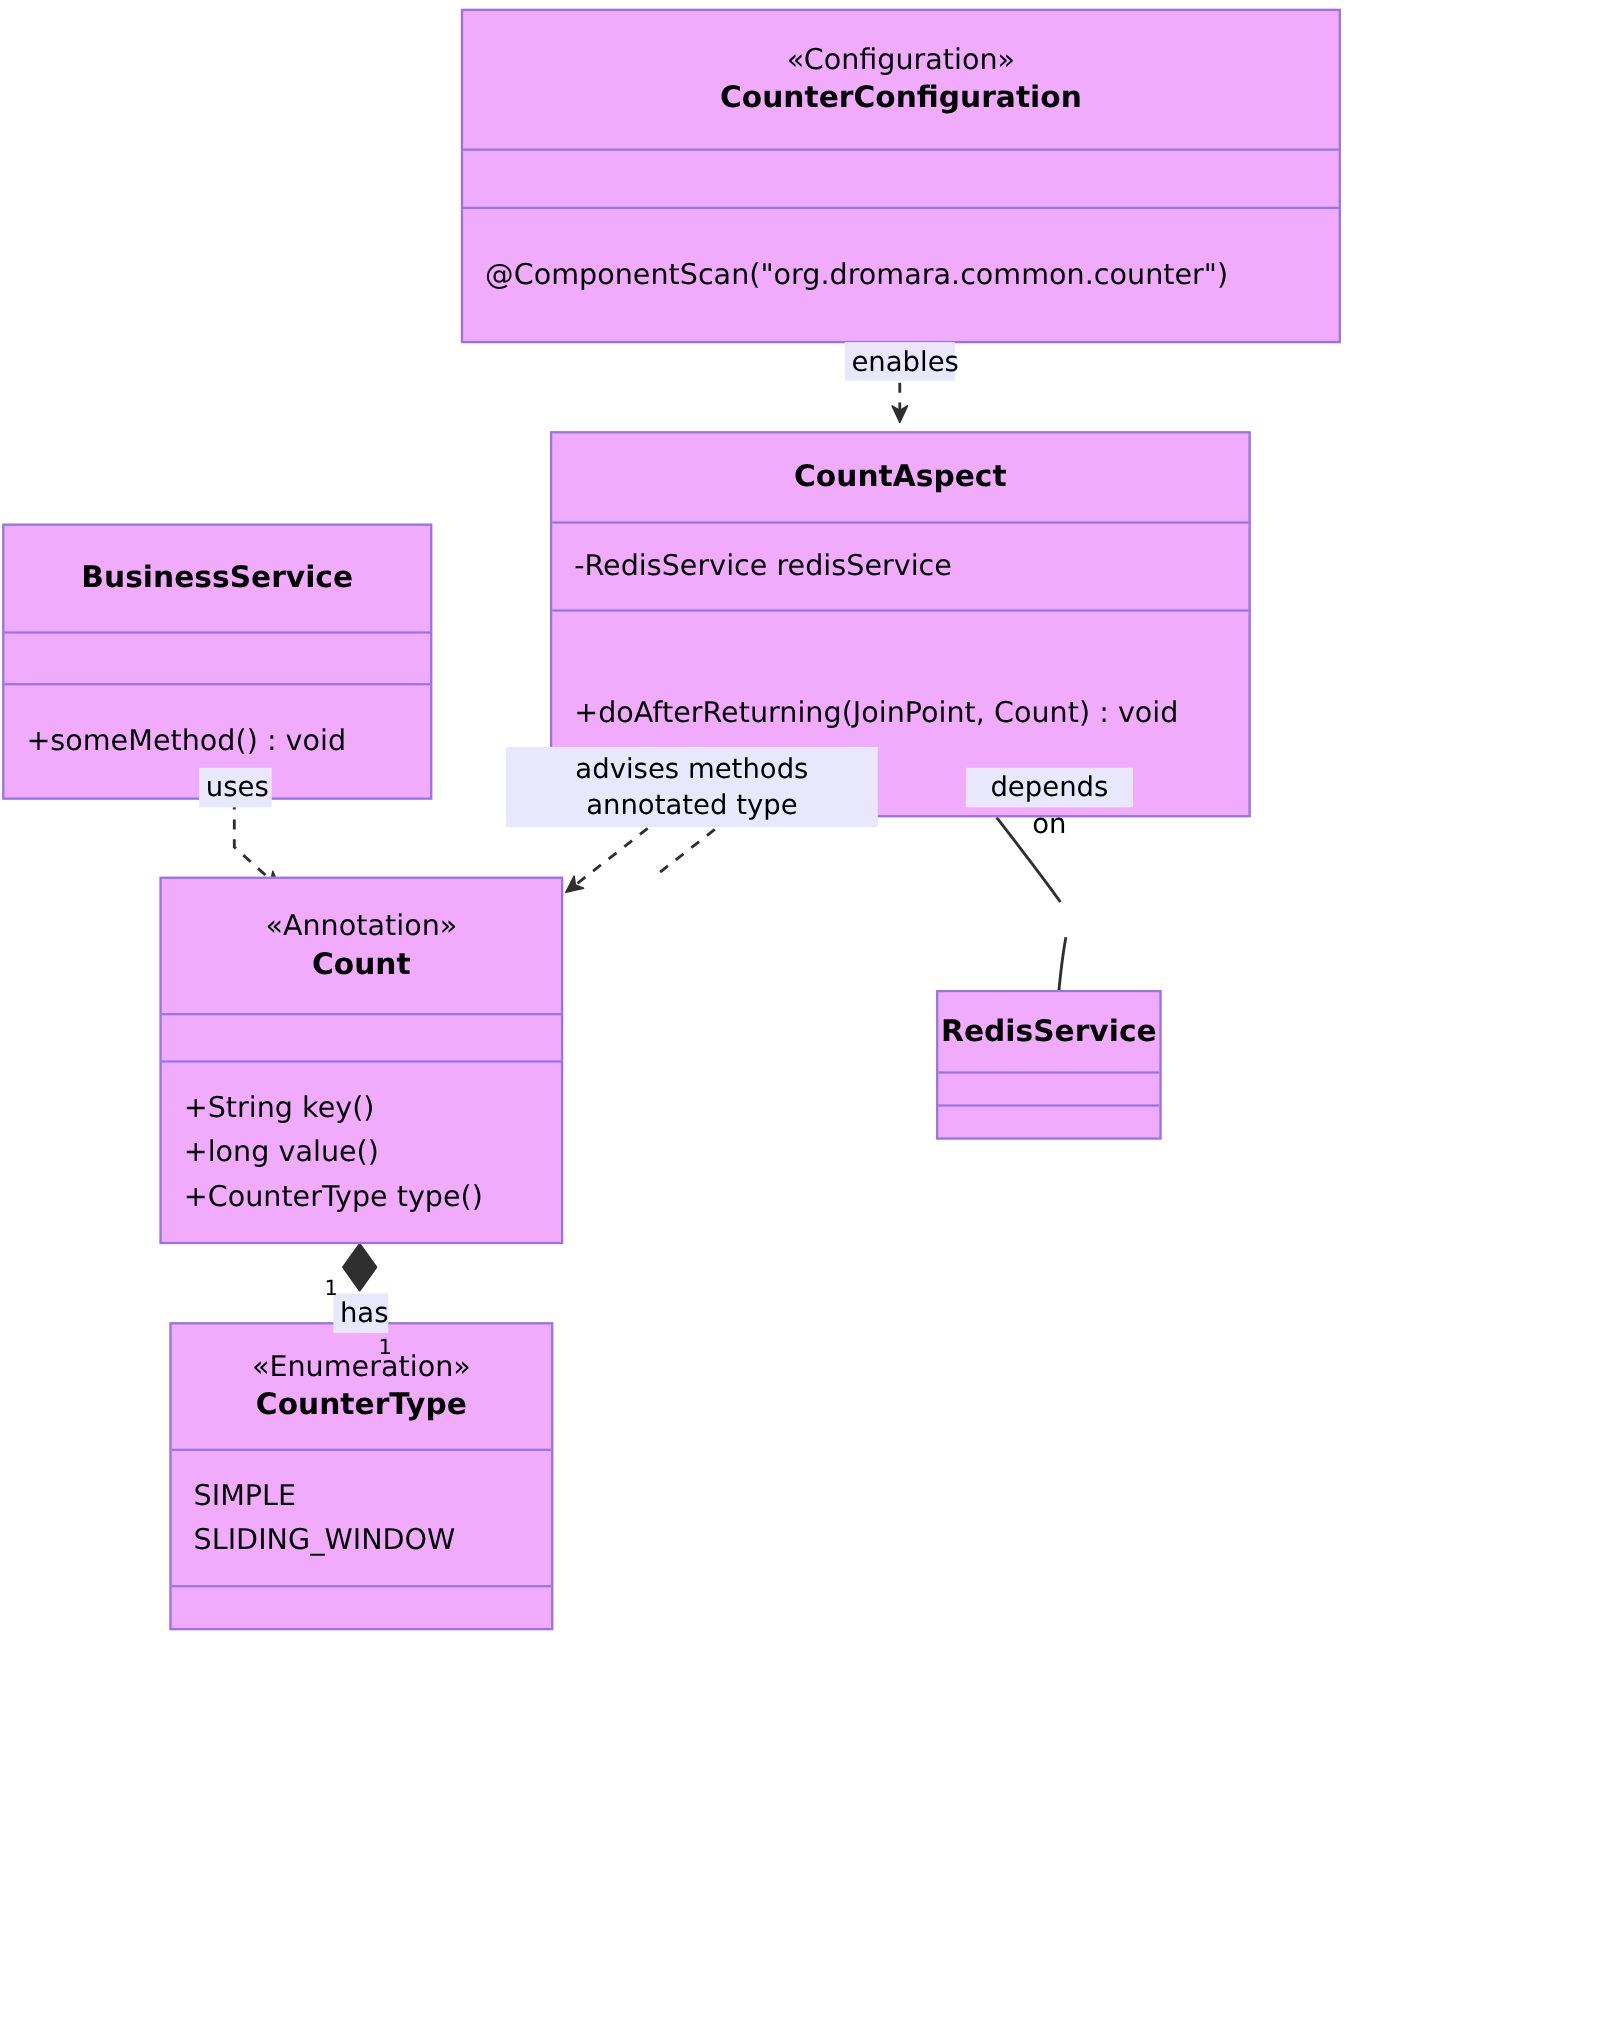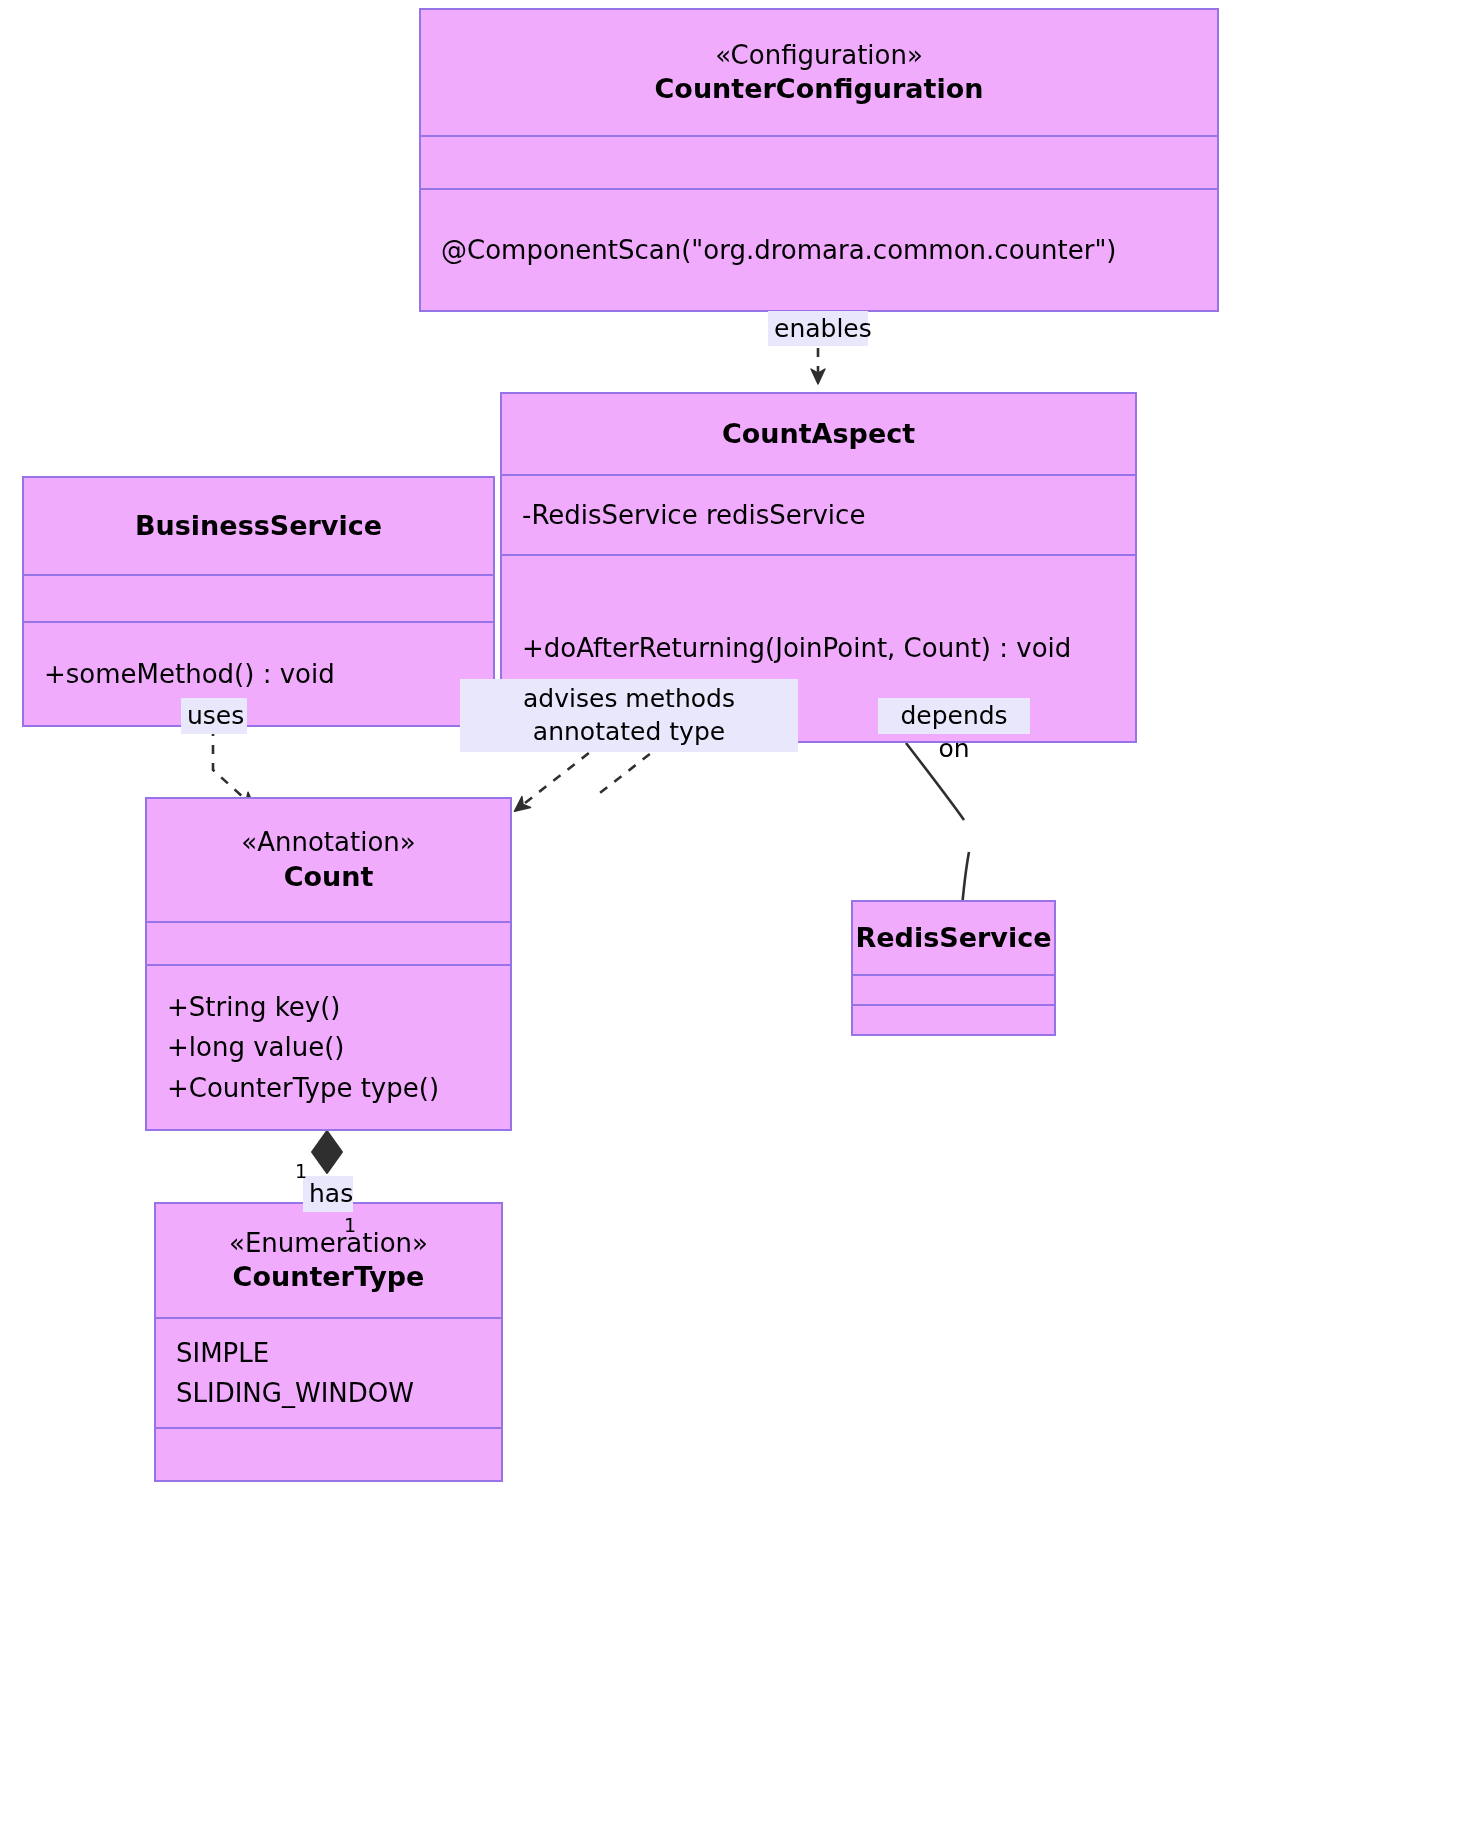--- a/index.html
+++ b/index.html
@@ -142,7 +142,7 @@
     </div>
   </div>
 
-  <div class="umlbox" style="left:22px; top:476px; width:473px; height:251px;align-items:center;">
+  <div class="umlbox" style="left:2px; top:476px; width:391px; height:251px;align-items:center;">
     <div class="compartment cmp-title" style="height:96px;">
       <div class="classname">BusinessService</div>
     </div>

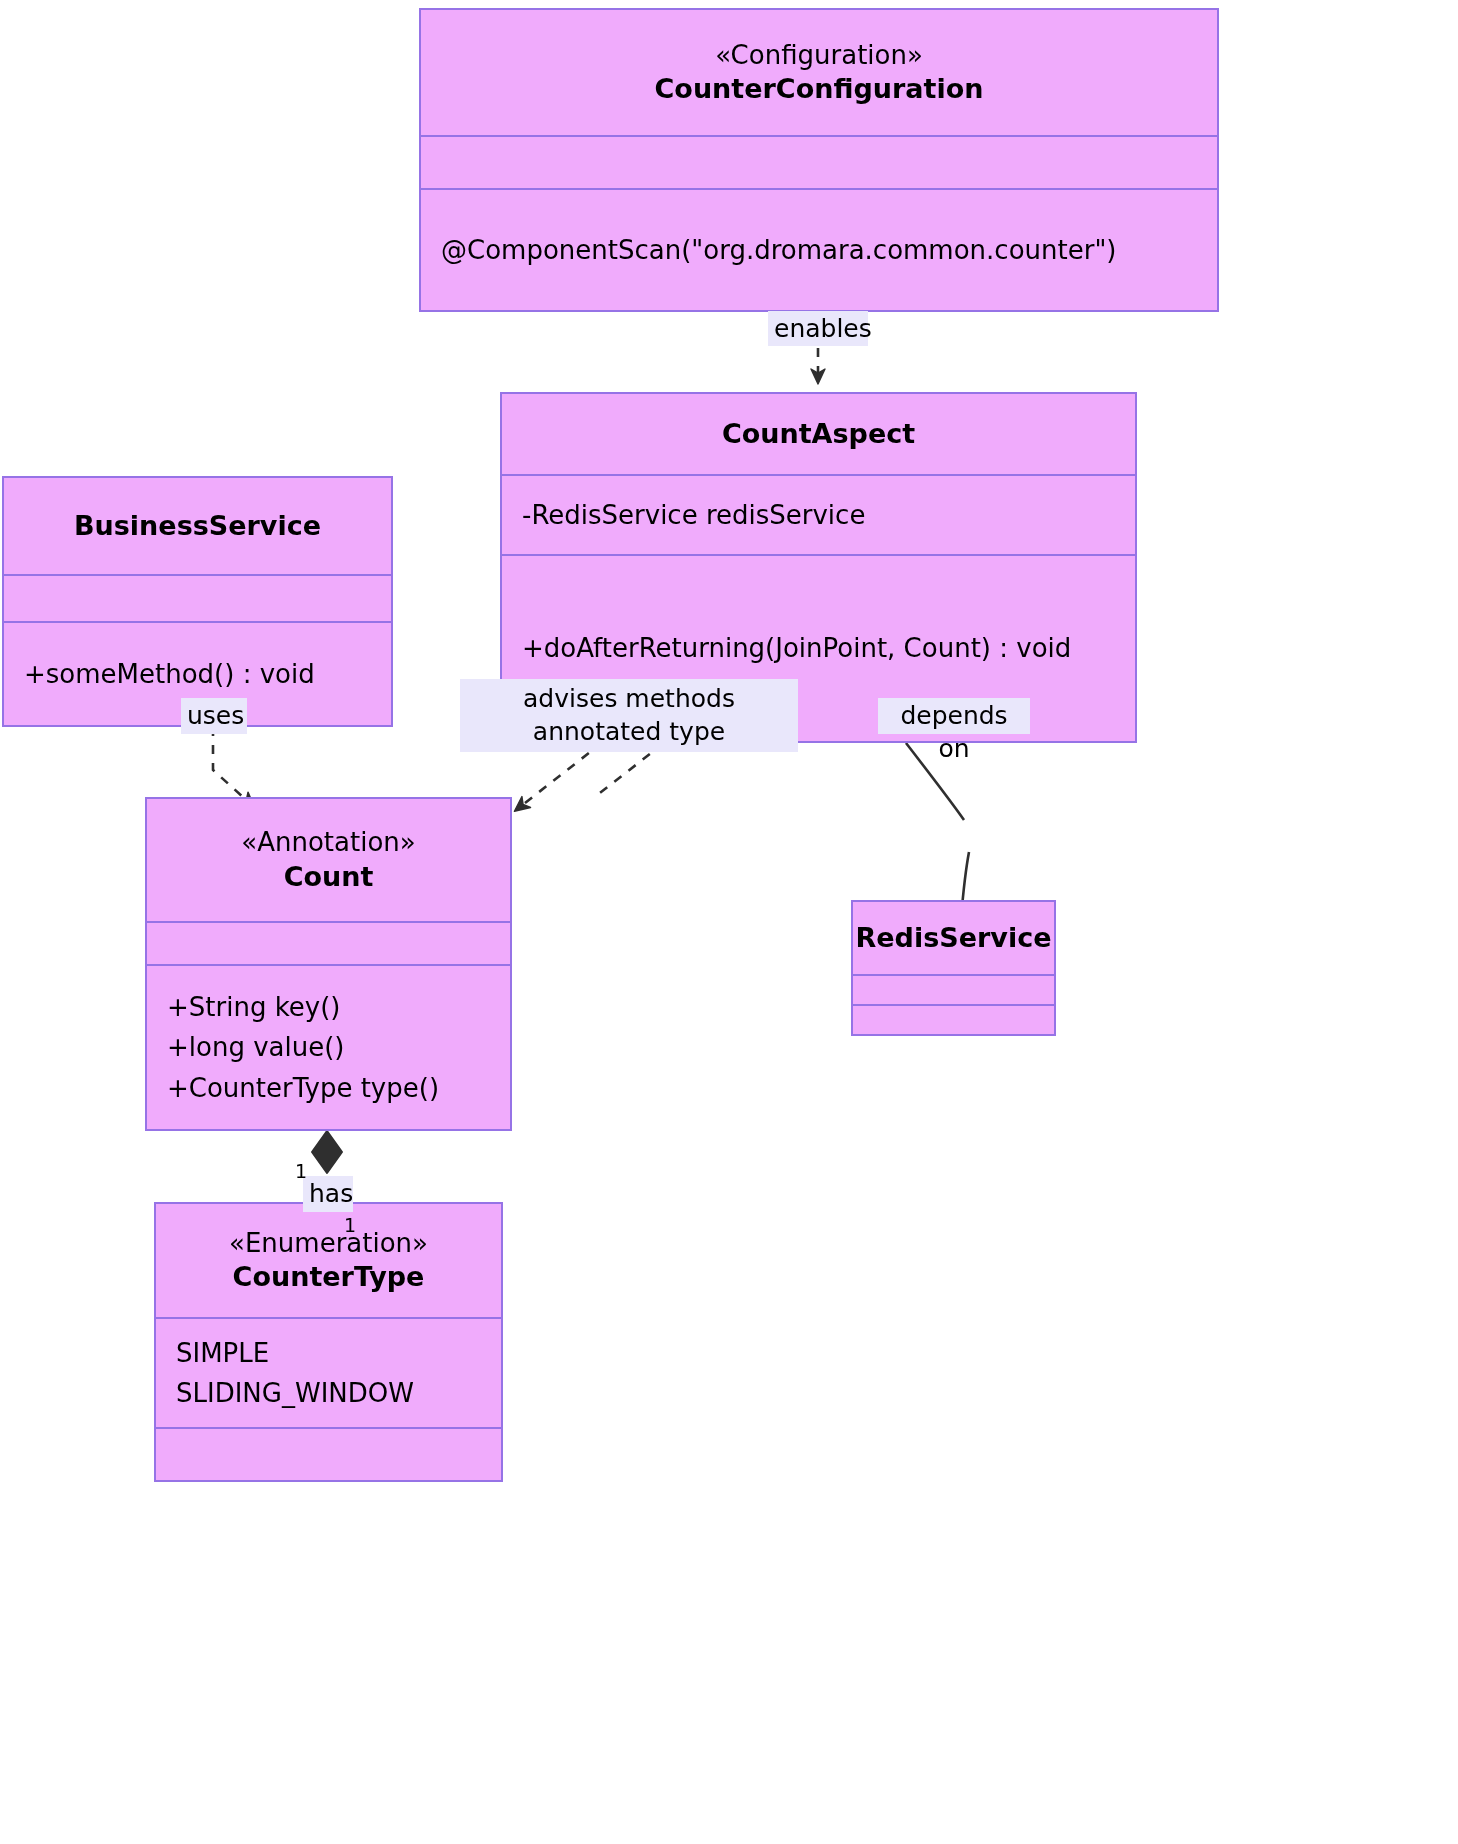--- a/index.html
+++ b/index.html
@@ -190,7 +190,7 @@
       <div class="stereotype">«Enumeration»</div>
       <div class="classname">CounterType</div>
     </div>
-    <div class="compartment cmp-body" style="height:110px;">
+    <div class="compartment cmp-body" style="height:124px;">
       <div class="member">SIMPLE</div>
       <div class="member">SLIDING_WINDOW</div>
     </div>

